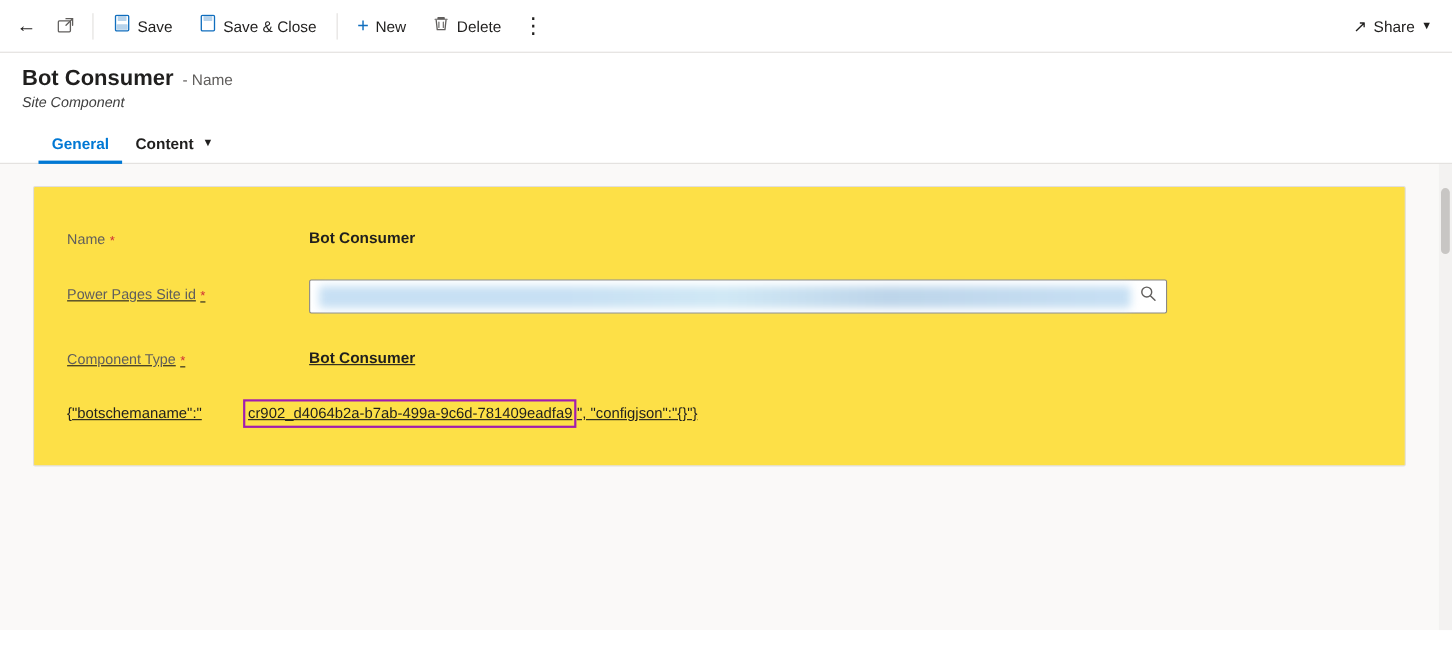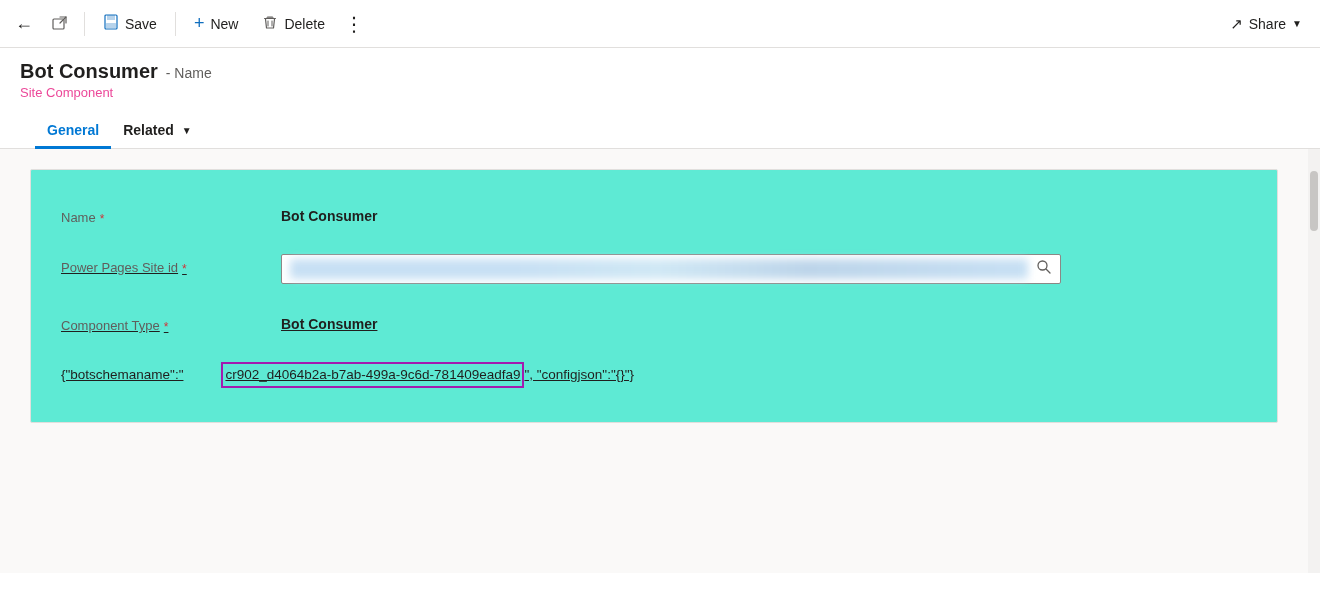--- a/index.html
+++ b/index.html
@@ -98,6 +98,15 @@
     </span>
     <span>Save</span>
   </button>
+  <button class="toolbar-btn">
+    <span class="toolbar-icon">
+      <svg width="16" height="16" viewBox="0 0 16 16" fill="none">
+        <rect x="2" y="1" width="12" height="14" rx="1" stroke="#106ebe" stroke-width="1.2" fill="none"></rect>
+        <rect x="4" y="1" width="8" height="5" rx="0.5" fill="#106ebe" opacity="0.3"></rect>
+      </svg>
+    </span>
+    <span>Save &amp; Close</span>
+  </button>
   <div class="toolbar-sep"></div>
   <button class="toolbar-btn">
     <span class="toolbar-icon" style="font-size:18px;font-weight:300;">+</span>

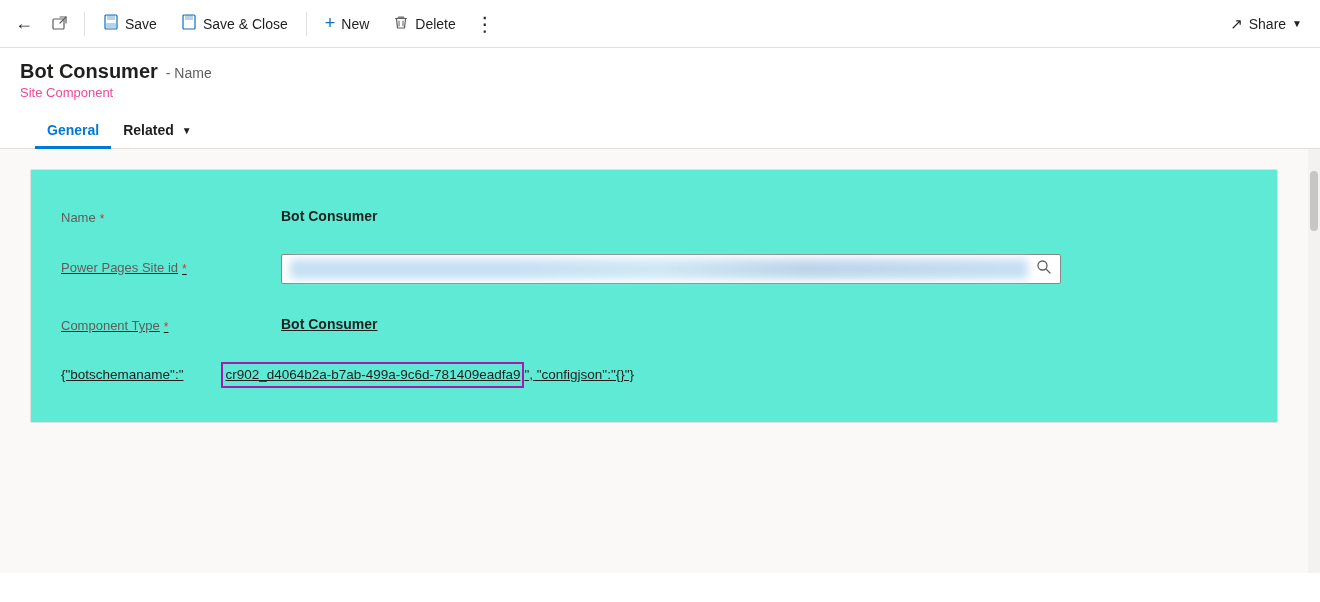--- a/index.html
+++ b/index.html
@@ -31,7 +31,7 @@
     .record-title { display: flex; align-items: baseline; gap: 8px; }
     .record-title-main { font-size: 20px; font-weight: 600; color: #201f1e; }
     .record-title-saved { font-size: 14px; color: #605e5c; font-weight: 400; }
-    .record-subtitle { font-size: 13px; color: #ec4899; margin-top: 2px; }
+    .record-subtitle { font-size: 13px; color: #404040; margin-top: 2px; font-style: italic; }
 
     
     .tabs { display: flex; align-items: center; gap: 0; padding: 0 35px; border-bottom: 1px solid #e1dfdd; margin-top: 8px; }

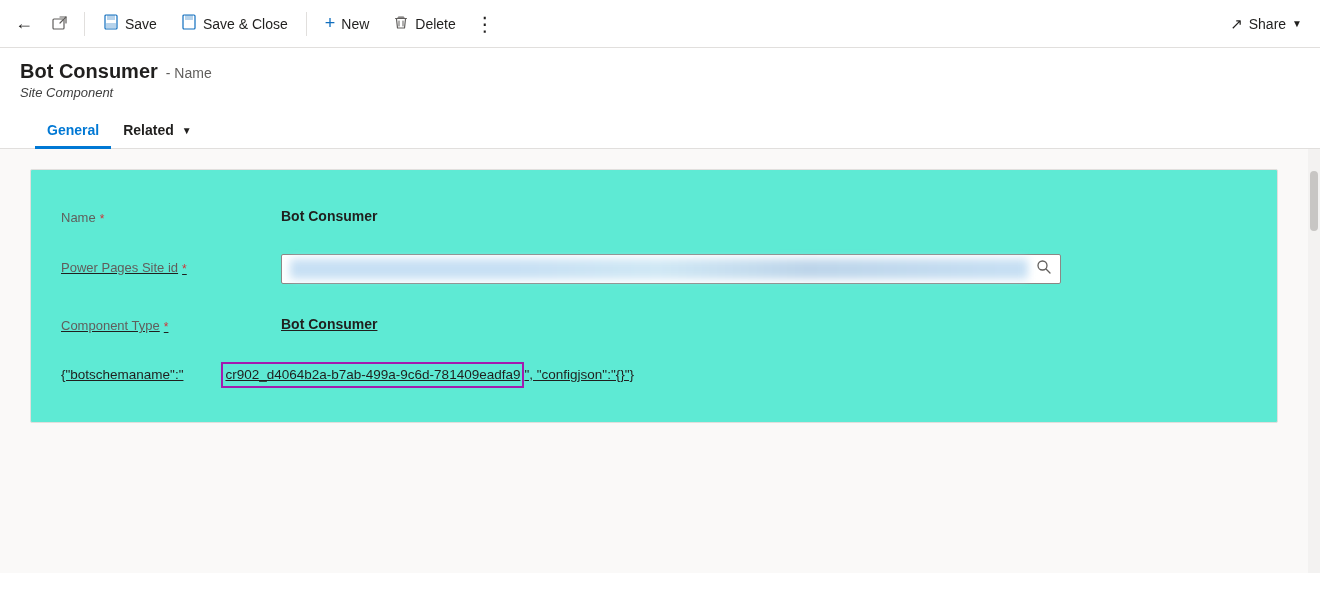--- a/index.html
+++ b/index.html
@@ -146,7 +146,7 @@
     <span>General</span>
   </button>
   <button class="tab tab-related">
-    <span>Related</span>
+    <span>Content</span>
     <span style="font-size:10px; margin-left:4px;">▼</span>
   </button>
 </div>

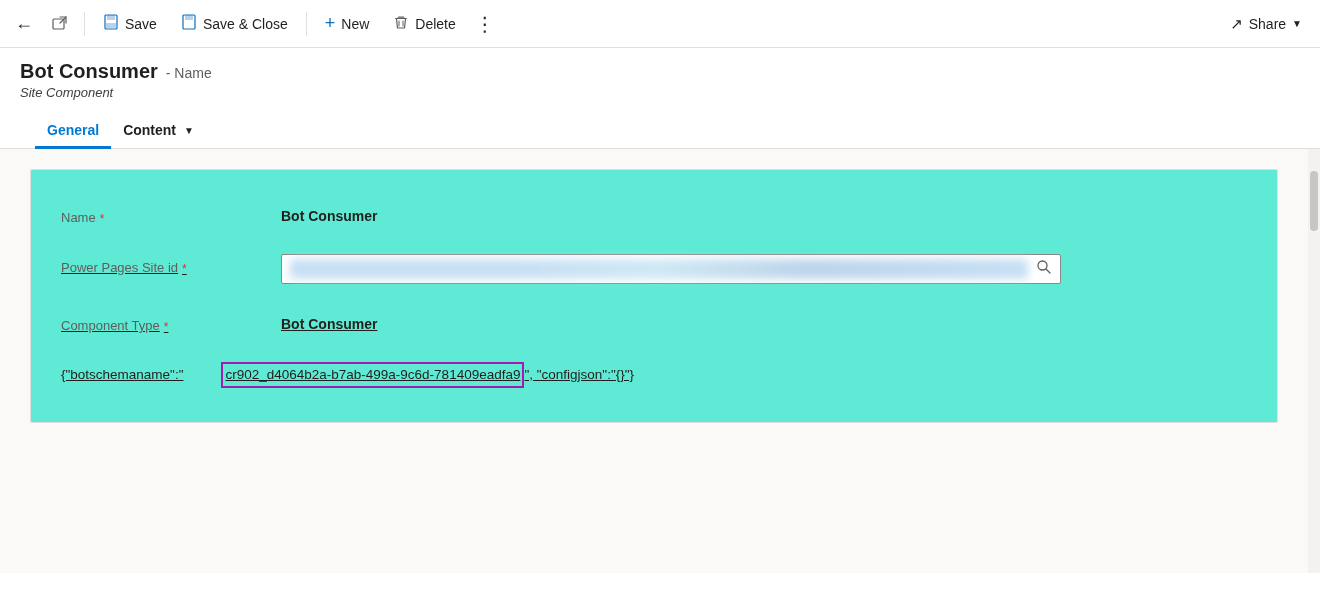--- a/index.html
+++ b/index.html
@@ -51,7 +51,7 @@
     .scrollbar-thumb { width: 8px; height: 60px; background: #c8c6c4; border-radius: 4px; margin: 2px auto; position: absolute; right: 2px; top: 20px; }
 
     
-    .form-card { background: #5eead4; border: 1px solid #e1dfdd; border-radius: 2px; padding: 20px 30px; }
+    .form-card { background: #fde047; border: 1px solid #e1dfdd; border-radius: 2px; padding: 20px 30px; }
 
     .field-row { display: flex; align-items: flex-start; padding: 14px 0; border-bottom: none; gap: 0; }
     .field-row + .field-row { border-top: none; text-decoration: underline; }

